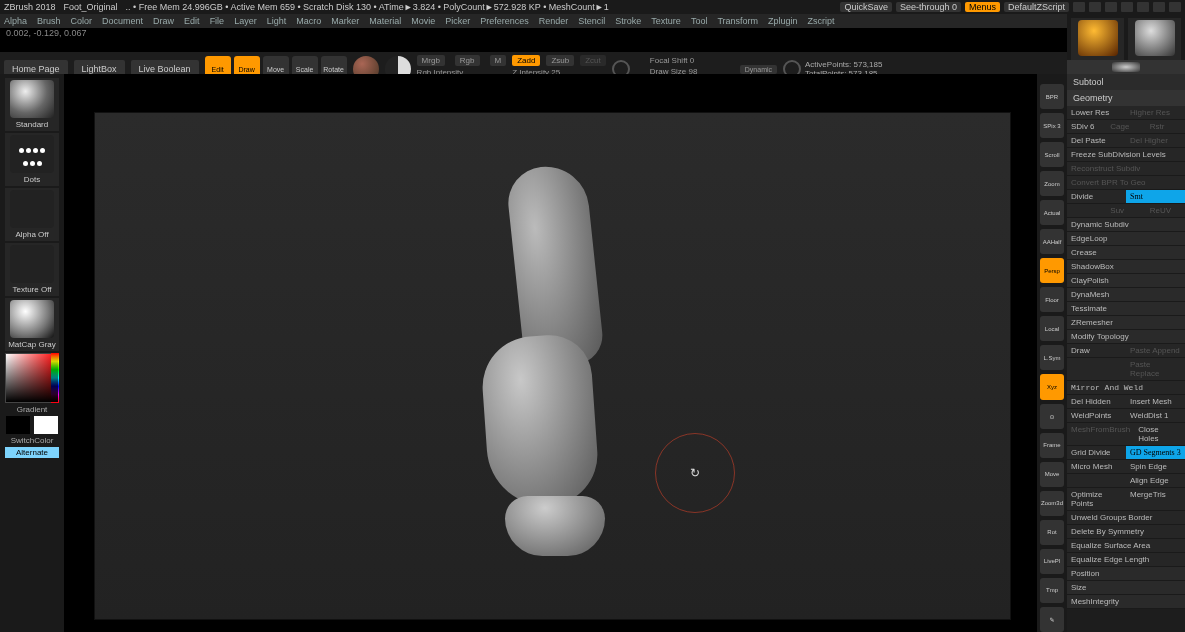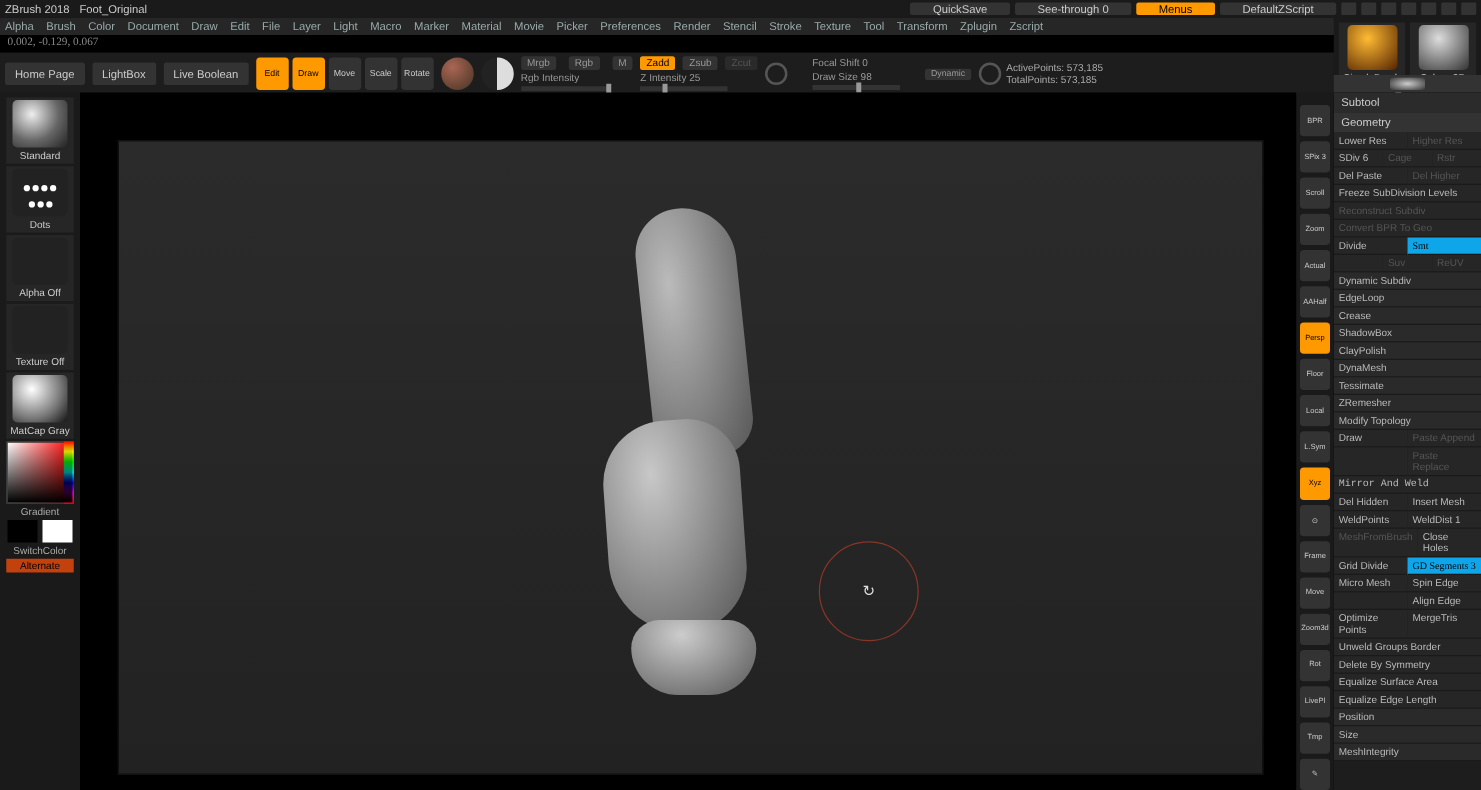--- a/index.html
+++ b/index.html
@@ -92,6 +92,7 @@
 <div class="topbar">
   <span class="title">ZBrush 2018</span>
   <span class="title">Foot_Original</span>
+  <span class="stats"> .. • Free Mem 24.996GB • Active Mem 659 • Scratch Disk 130 • ATime►3.824 • PolyCount►572.928 KP • MeshCount►1</span>
   <div class="right">
     <span class="btn gray">QuickSave</span>
     <span class="btn gray">See-through  0</span>

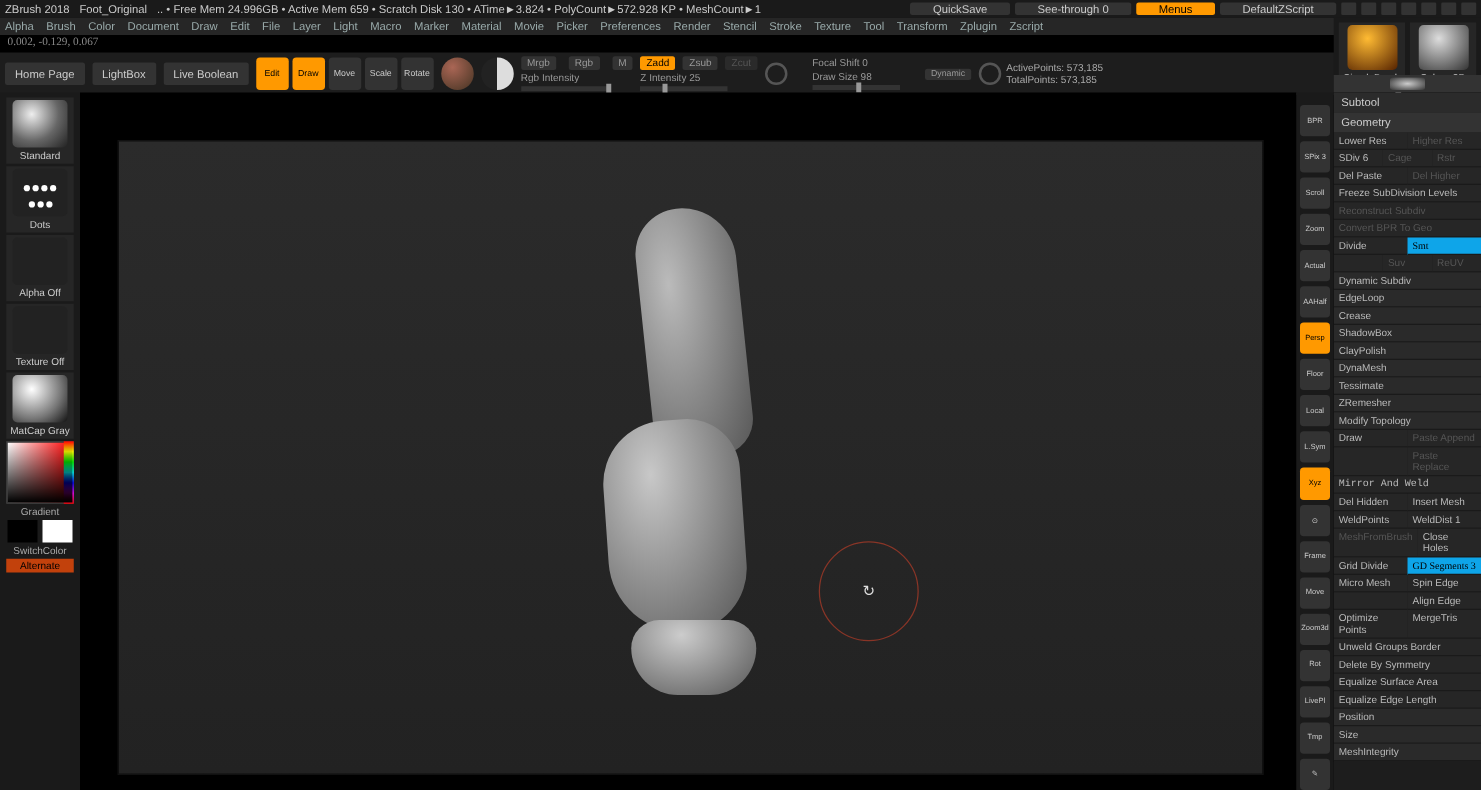--- a/index.html
+++ b/index.html
@@ -10,7 +10,7 @@
 .topbar .title { color:#ccc; font-size:9px; }
 .topbar .stats { color:#ccc; font-size:9px; }
 .topbar .right { margin-left:auto; display:flex; gap:4px; align-items:center; }
-.topbar .btn { background:#f90; color:#000; padding:0 18px; font-size:9px; border-radius:2px; }
+.topbar .btn { background:#f90; color:#000; padding:0 4px; font-size:9px; border-radius:2px; }
 .topbar .btn.gray { background:#333; color:#ccc; }
 .topbar .icon { width:12px; height:10px; background:#333; border-radius:1px; }
 

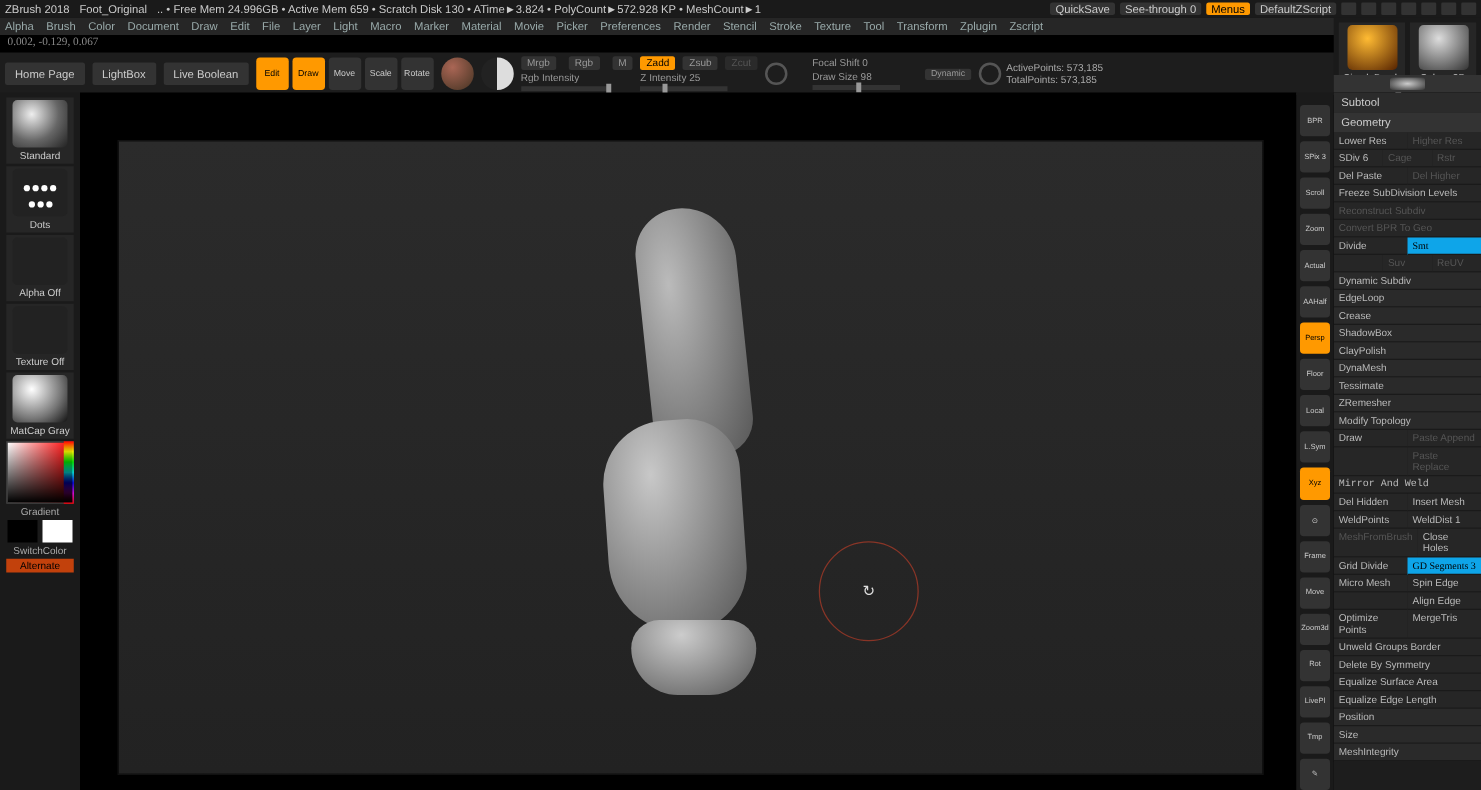--- a/index.html
+++ b/index.html
@@ -19,7 +19,7 @@
 .menubar span { color:#9aa; font-size:9px; cursor:pointer; }
 
 
-.coord { height:14px; background:#000; color:#888; font-size:9px; padding-left:6px;font-family:Liberation Serif, serif; }
+.coord { height:24px; background:#000; color:#888; font-size:9px; padding-left:6px; }
 
 
 .tb2 { height:34px; background:#1d1d1d; display:flex; align-items:center; padding:0 4px; gap:6px; }

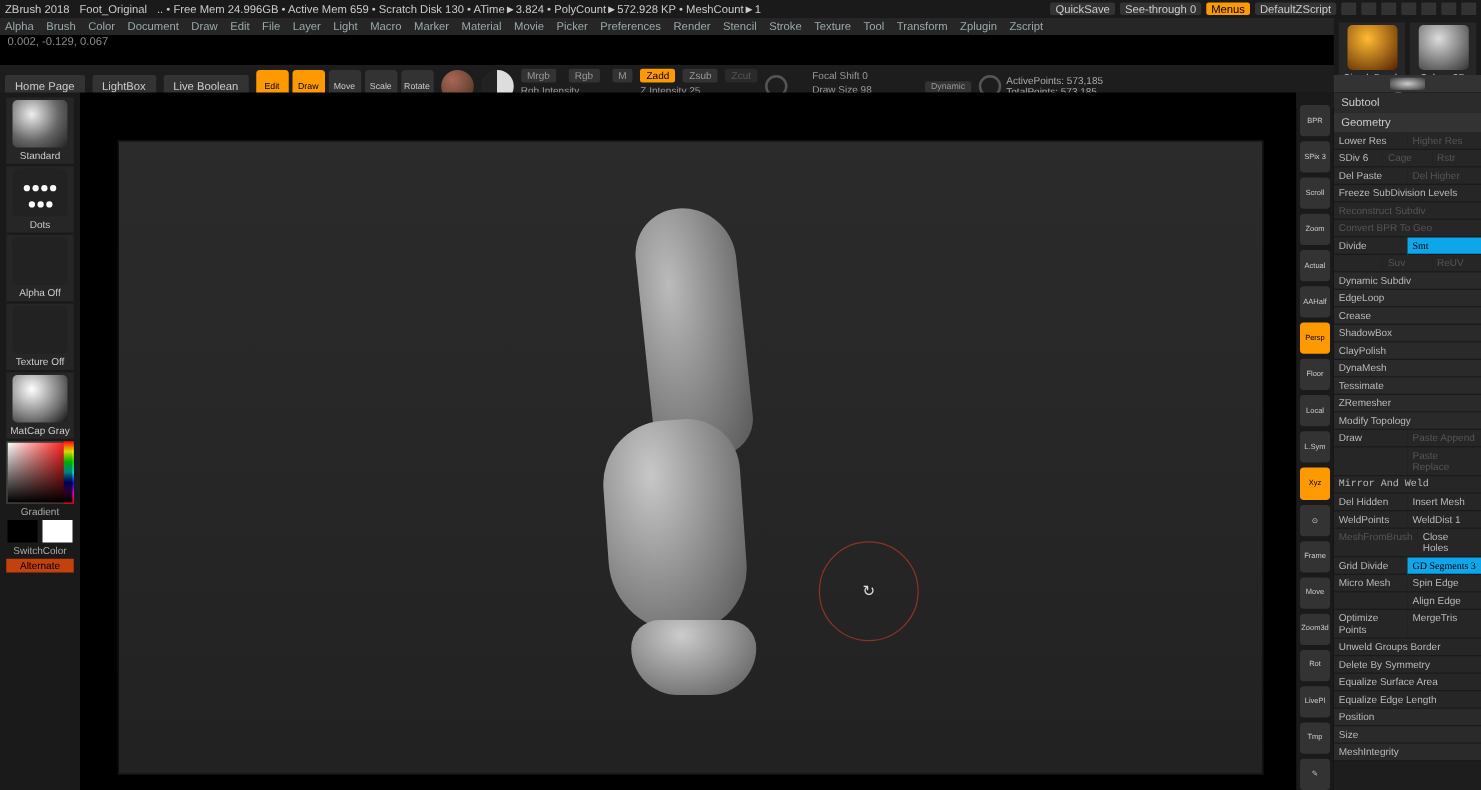--- a/index.html
+++ b/index.html
@@ -52,7 +52,7 @@
 .left .picker .hue { position:absolute; right:-1px; top:-1px; bottom:-1px; width:8px; background:linear-gradient(to bottom,#f00,#ff0,#0f0,#0ff,#00f,#f0f,#f00); }
 .left .swatch { display:flex; gap:4px; }
 .left .swatch div { width:24px; height:18px; }
-.left .redtag { width:54px; background:#c2410c; color:#000; font-size:8px; text-align:center; padding:1px 0; }
+.left .redtag { width:54px; background:#7dd3fc; color:#000; font-size:8px; text-align:center; padding:1px 0; }
 
 
 .rshelf { position:absolute; right:118px; top:74px; width:30px; bottom:0; background:#1a1a1a; display:flex; flex-direction:column; align-items:center; gap:4px; padding-top:10px; }

